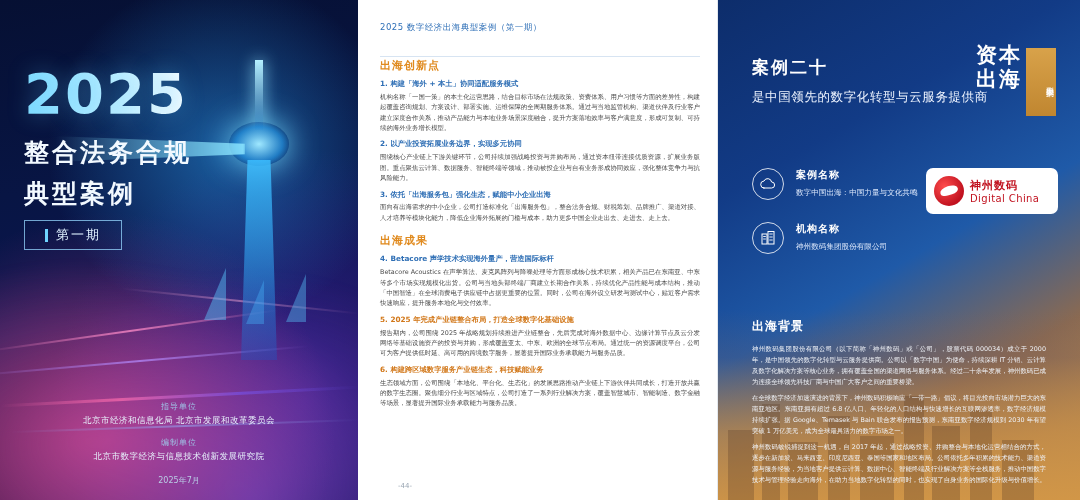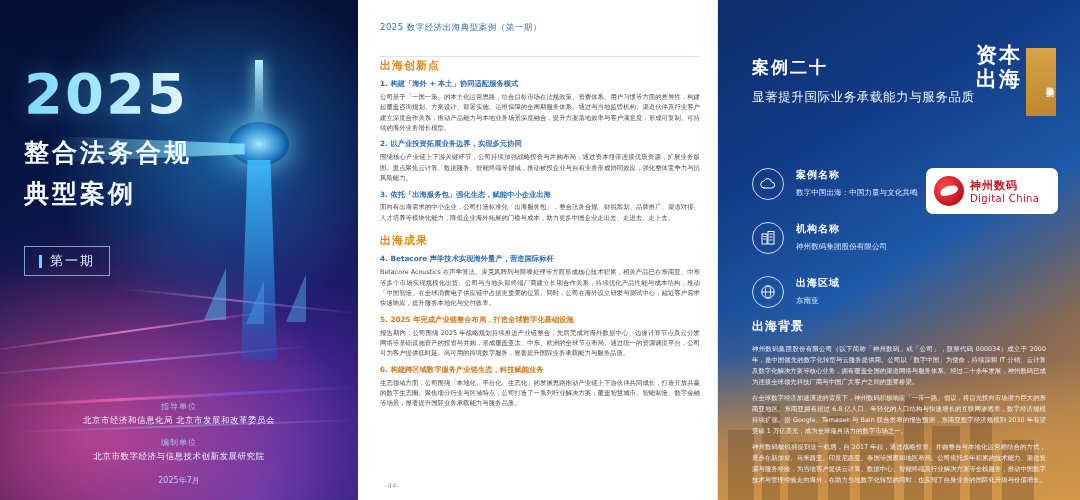--- a/index.html
+++ b/index.html
@@ -220,7 +220,7 @@
 
       <div>
         <div class="para-h">1. 构建「海外 + 本土」协同适配服务模式</div>
-        <p class="para">公司基于「一国一策」的本土化运营思路，结合目标市场在法规政策、资费体系、用户习惯等方面的差异性，构建起覆盖咨询规划、方案设计、部署实施、运维保障的全周期服务体系。通过与当地监管机构、渠道伙伴及行业客户建立深度合作关系，推动产品能力与本地业务场景深度融合，提升方案落地效率与客户满意度，形成可复制、可持续的海外业务增长模型。</p>
+        <p class="para">机构名称「一国一策」的本土化运营思路，结合目标市场在法规政策、资费体系、用户习惯等方面的差异性，构建起覆盖咨询规划、方案设计、部署实施、运维保障的全周期服务体系。通过与当地监管机构、渠道伙伴及行业客户建立深度合作关系，推动产品能力与本地业务场景深度融合，提升方案落地效率与客户满意度，形成可复制、可持续的海外业务增长模型。</p>
       </div>
       <div>
         <div class="para-h">2. 以产业投资拓展业务边界，实现多元协同</div>

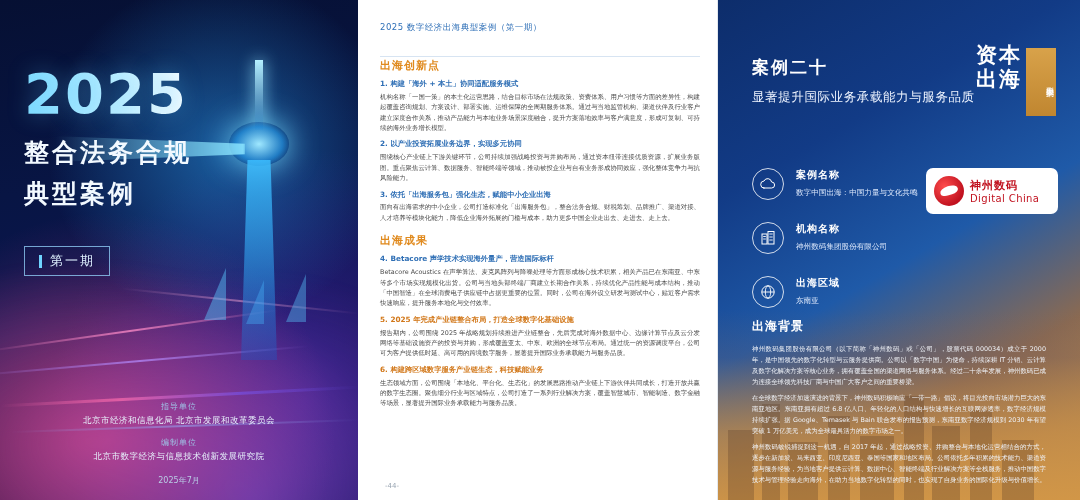--- a/index.html
+++ b/index.html
@@ -266,7 +266,7 @@
 
     <div class="case-head">
       <div class="case-no">案例二十</div>
-      <div class="case-title">显著提升国际业务承载能力与服务品质</div>
+      <div class="case-title">是中国领先的数字化转型与云服务提供商</div>
     </div>
 
     <div class="zbch">

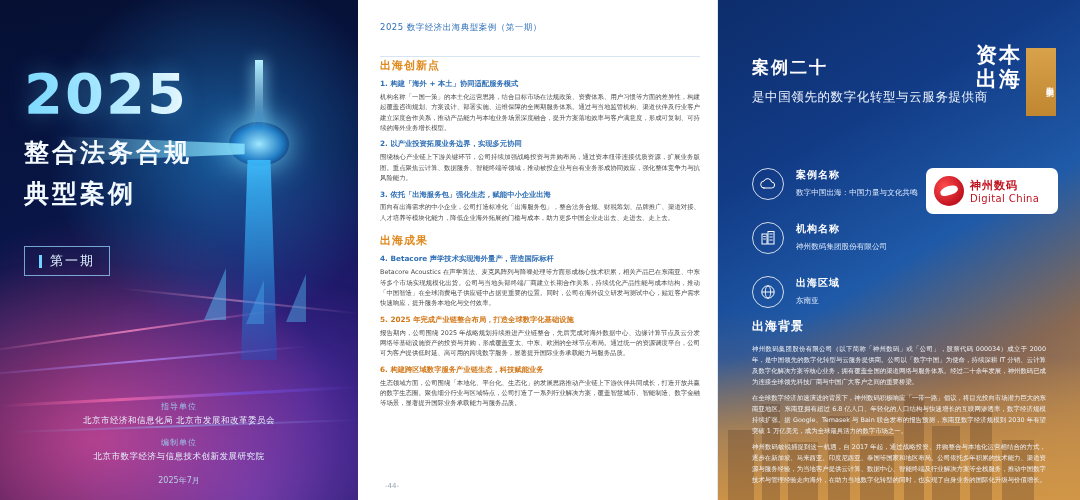--- a/index.html
+++ b/index.html
@@ -70,9 +70,9 @@
   .t1{font-size:25px;font-weight:700;margin-top:14px;letter-spacing:3px;color:#f2f9ff;}
   .t2{font-size:25px;font-weight:700;margin-top:8px;letter-spacing:3px;color:#f2f9ff;}
   .badge{
-    margin-top:36px;display:inline-flex;align-items:center;gap:8px;
+    margin-top:10px;display:inline-flex;align-items:center;gap:8px;
     border:1px solid rgba(150,215,255,.75);
-    padding:5px 14px;font-size:13px;letter-spacing:2px;color:#dff1ff;
+    padding:5px 20px;font-size:13px;letter-spacing:2px;color:#dff1ff;
   }
   .badge .bar{display:inline-block;width:3px;height:13px;background:#6fd4ff;}
   .cover-foot{

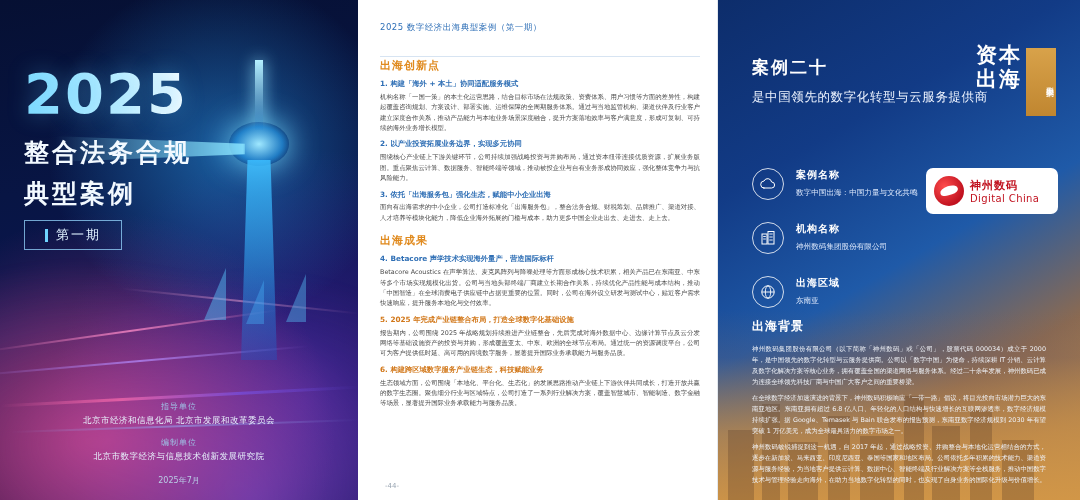--- a/index.html
+++ b/index.html
@@ -315,19 +315,6 @@
         </div>
       </div>
 
-      <div class="info-row">
-        <div class="info-ico">
-          <svg width="16" height="16" viewBox="0 0 16 16">
-            <circle cx="8" cy="8" r="6.2" fill="none" stroke="#fff" stroke-width="1"></circle>
-            <ellipse cx="8" cy="8" rx="2.7" ry="6.2" fill="none" stroke="#fff" stroke-width="0.9"></ellipse>
-            <line x1="1.8" y1="8" x2="14.2" y2="8" stroke="#fff" stroke-width="0.9"></line>
-          </svg>
-        </div>
-        <div>
-          <div class="info-lab">出海区域</div>
-          <div class="info-val">东南亚</div>
-        </div>
-      </div>
 
     </div>
 

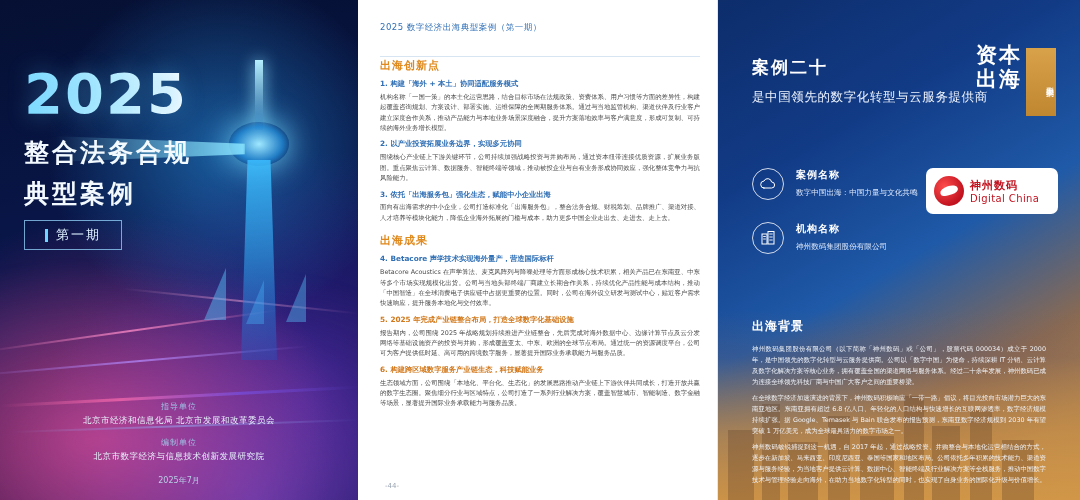--- a/index.html
+++ b/index.html
@@ -101,7 +101,7 @@
   .para-h.orange{color:#d2781a;}
   .para{font-size:6.4px;color:#4a4a4a;line-height:1.62;text-align:justify;margin:0 0 4px 0;}
   .mid-foot{
-    position:absolute;left:27px;bottom:10px;font-size:7px;color:#9aa6b3;
+    position:absolute;left:40px;bottom:10px;font-size:7px;color:#9aa6b3;
   }
   .divider-v{position:absolute;top:0;bottom:0;width:1px;background:#e3e8ee;}
 

